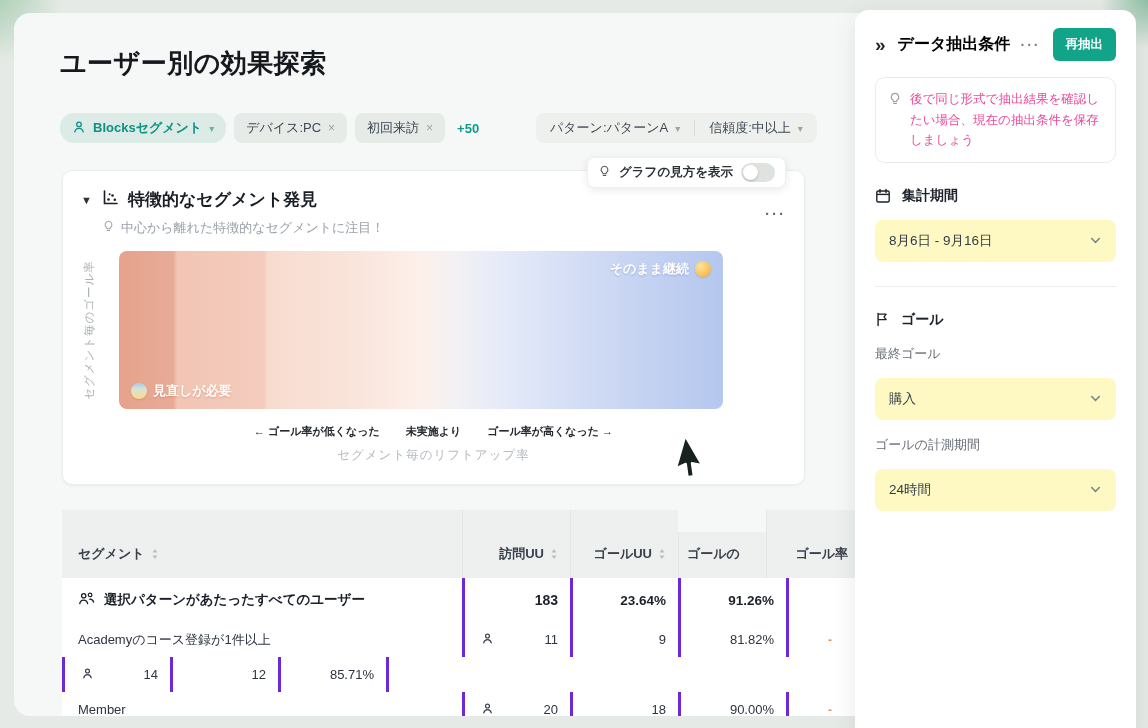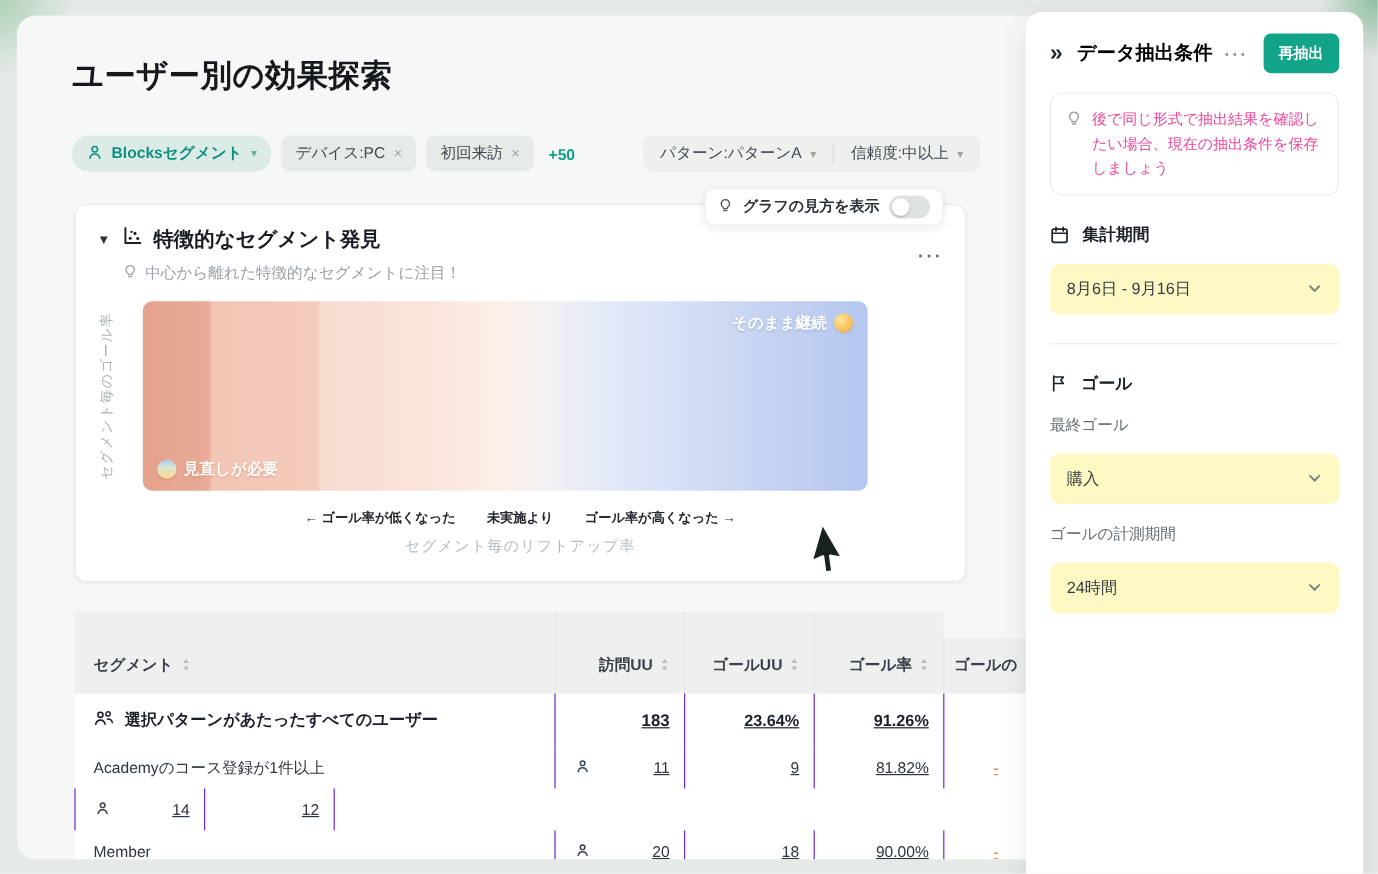--- a/index.html
+++ b/index.html
@@ -224,15 +224,15 @@
               <path d="M4 11 1.5 7.5h5z" fill="#b7bec6"></path>
             </svg></span>
       </div>
+      <div class="th c5">
+        <span>ゴールの</span>
+      </div>
       <div class="th c4">
         <span>ゴール率</span>
         <span class="sort"><svg width="8" height="12" viewBox="0 0 8 12">
               <path d="M4 1 6.5 4.5h-5z" fill="#b7bec6"></path>
               <path d="M4 11 1.5 7.5h5z" fill="#b7bec6"></path>
             </svg></span>
-      </div>
-      <div class="th c5">
-        <span>ゴールの</span>
       </div>
     </div>
     <div class="tbody">

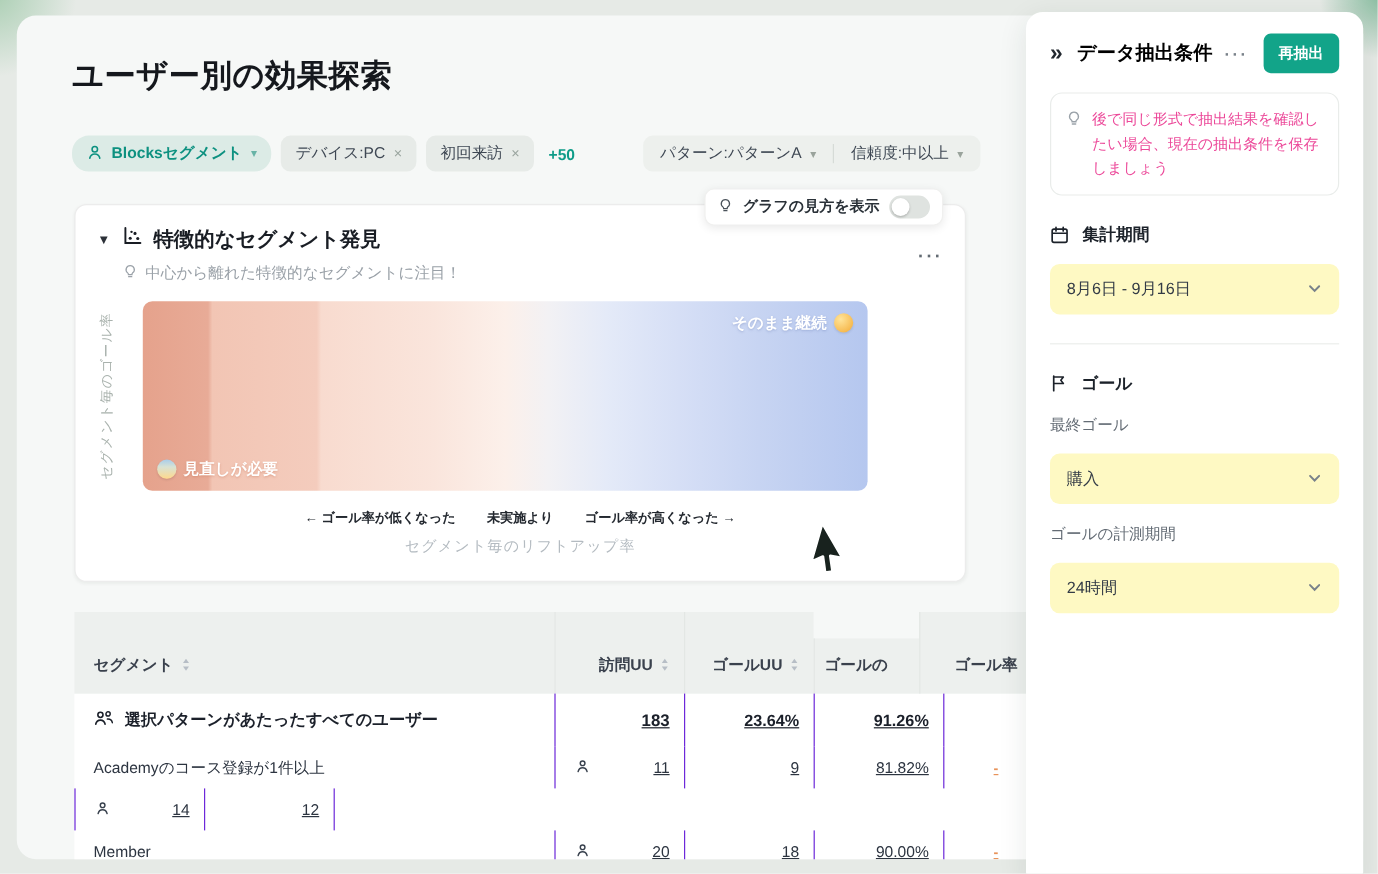--- a/index.html
+++ b/index.html
@@ -75,7 +75,7 @@
   .tr{display:flex;height:35px;font-size:13px;color:#2c3440;}
   .tr.first{height:44px;font-weight:700;font-size:13.5px;color:#1b202a;}
   .td{display:flex;align-items:center;height:100%;}
-  .td:not(.c1){border-left:1px solid #6d28d9;text-decoration:underline;}
+  .td:not(.c1){border-left:3px solid #6d28d9;}
   .td.c1{gap:9px;}
   .td.c2{justify-content:space-between;padding:0 12px 0 16px;}
   .tr.first .td.c2{justify-content:flex-end;font-size:14px;}

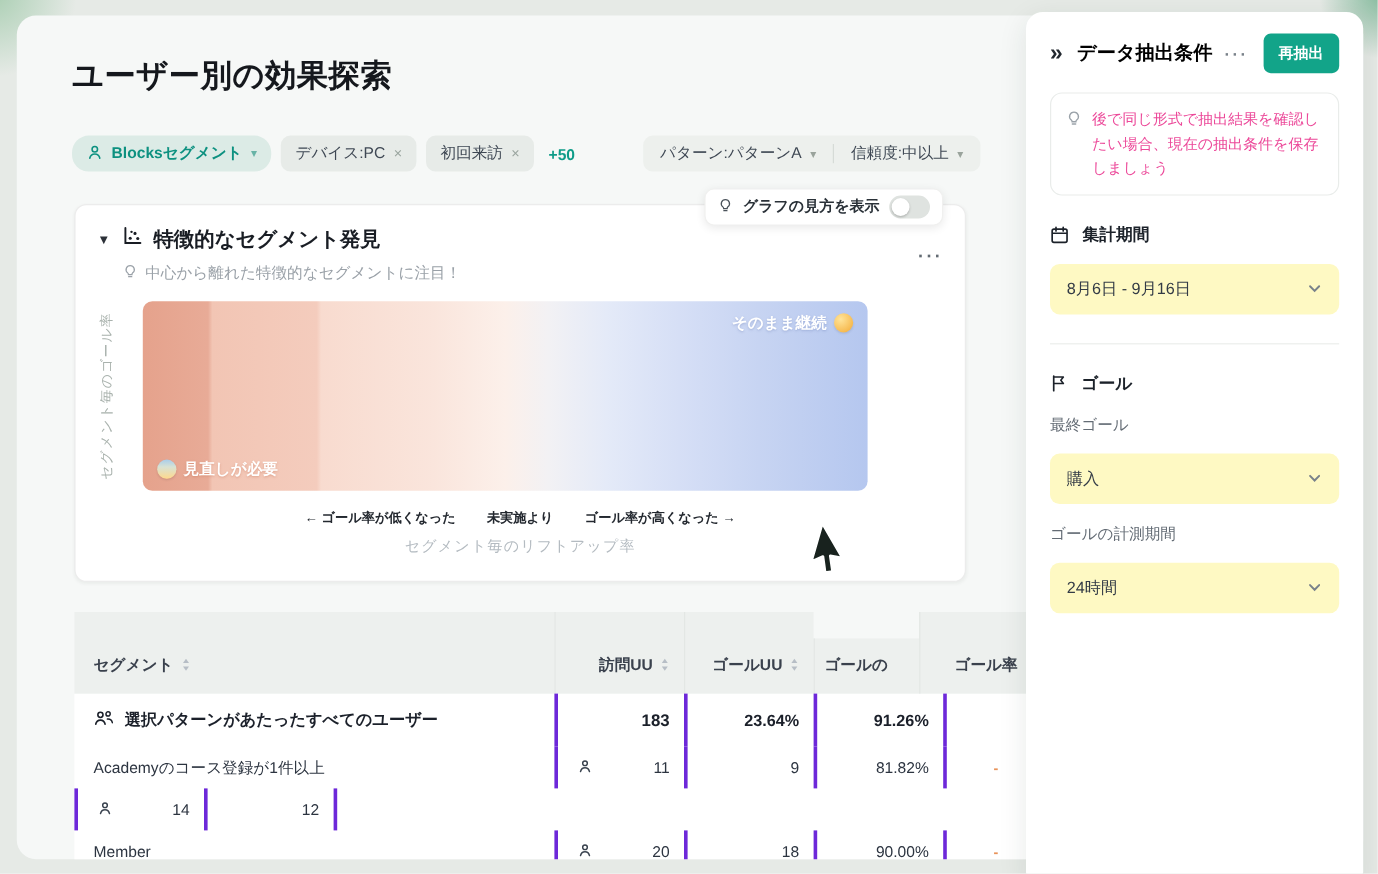--- a/index.html
+++ b/index.html
@@ -296,6 +296,9 @@
         <div class="td c3">
             <span>12</span>
           </div>
+        <div class="td c4">
+            <span>85.71%</span>
+          </div>
         <div class="td c5">
             <span></span>
           </div>

